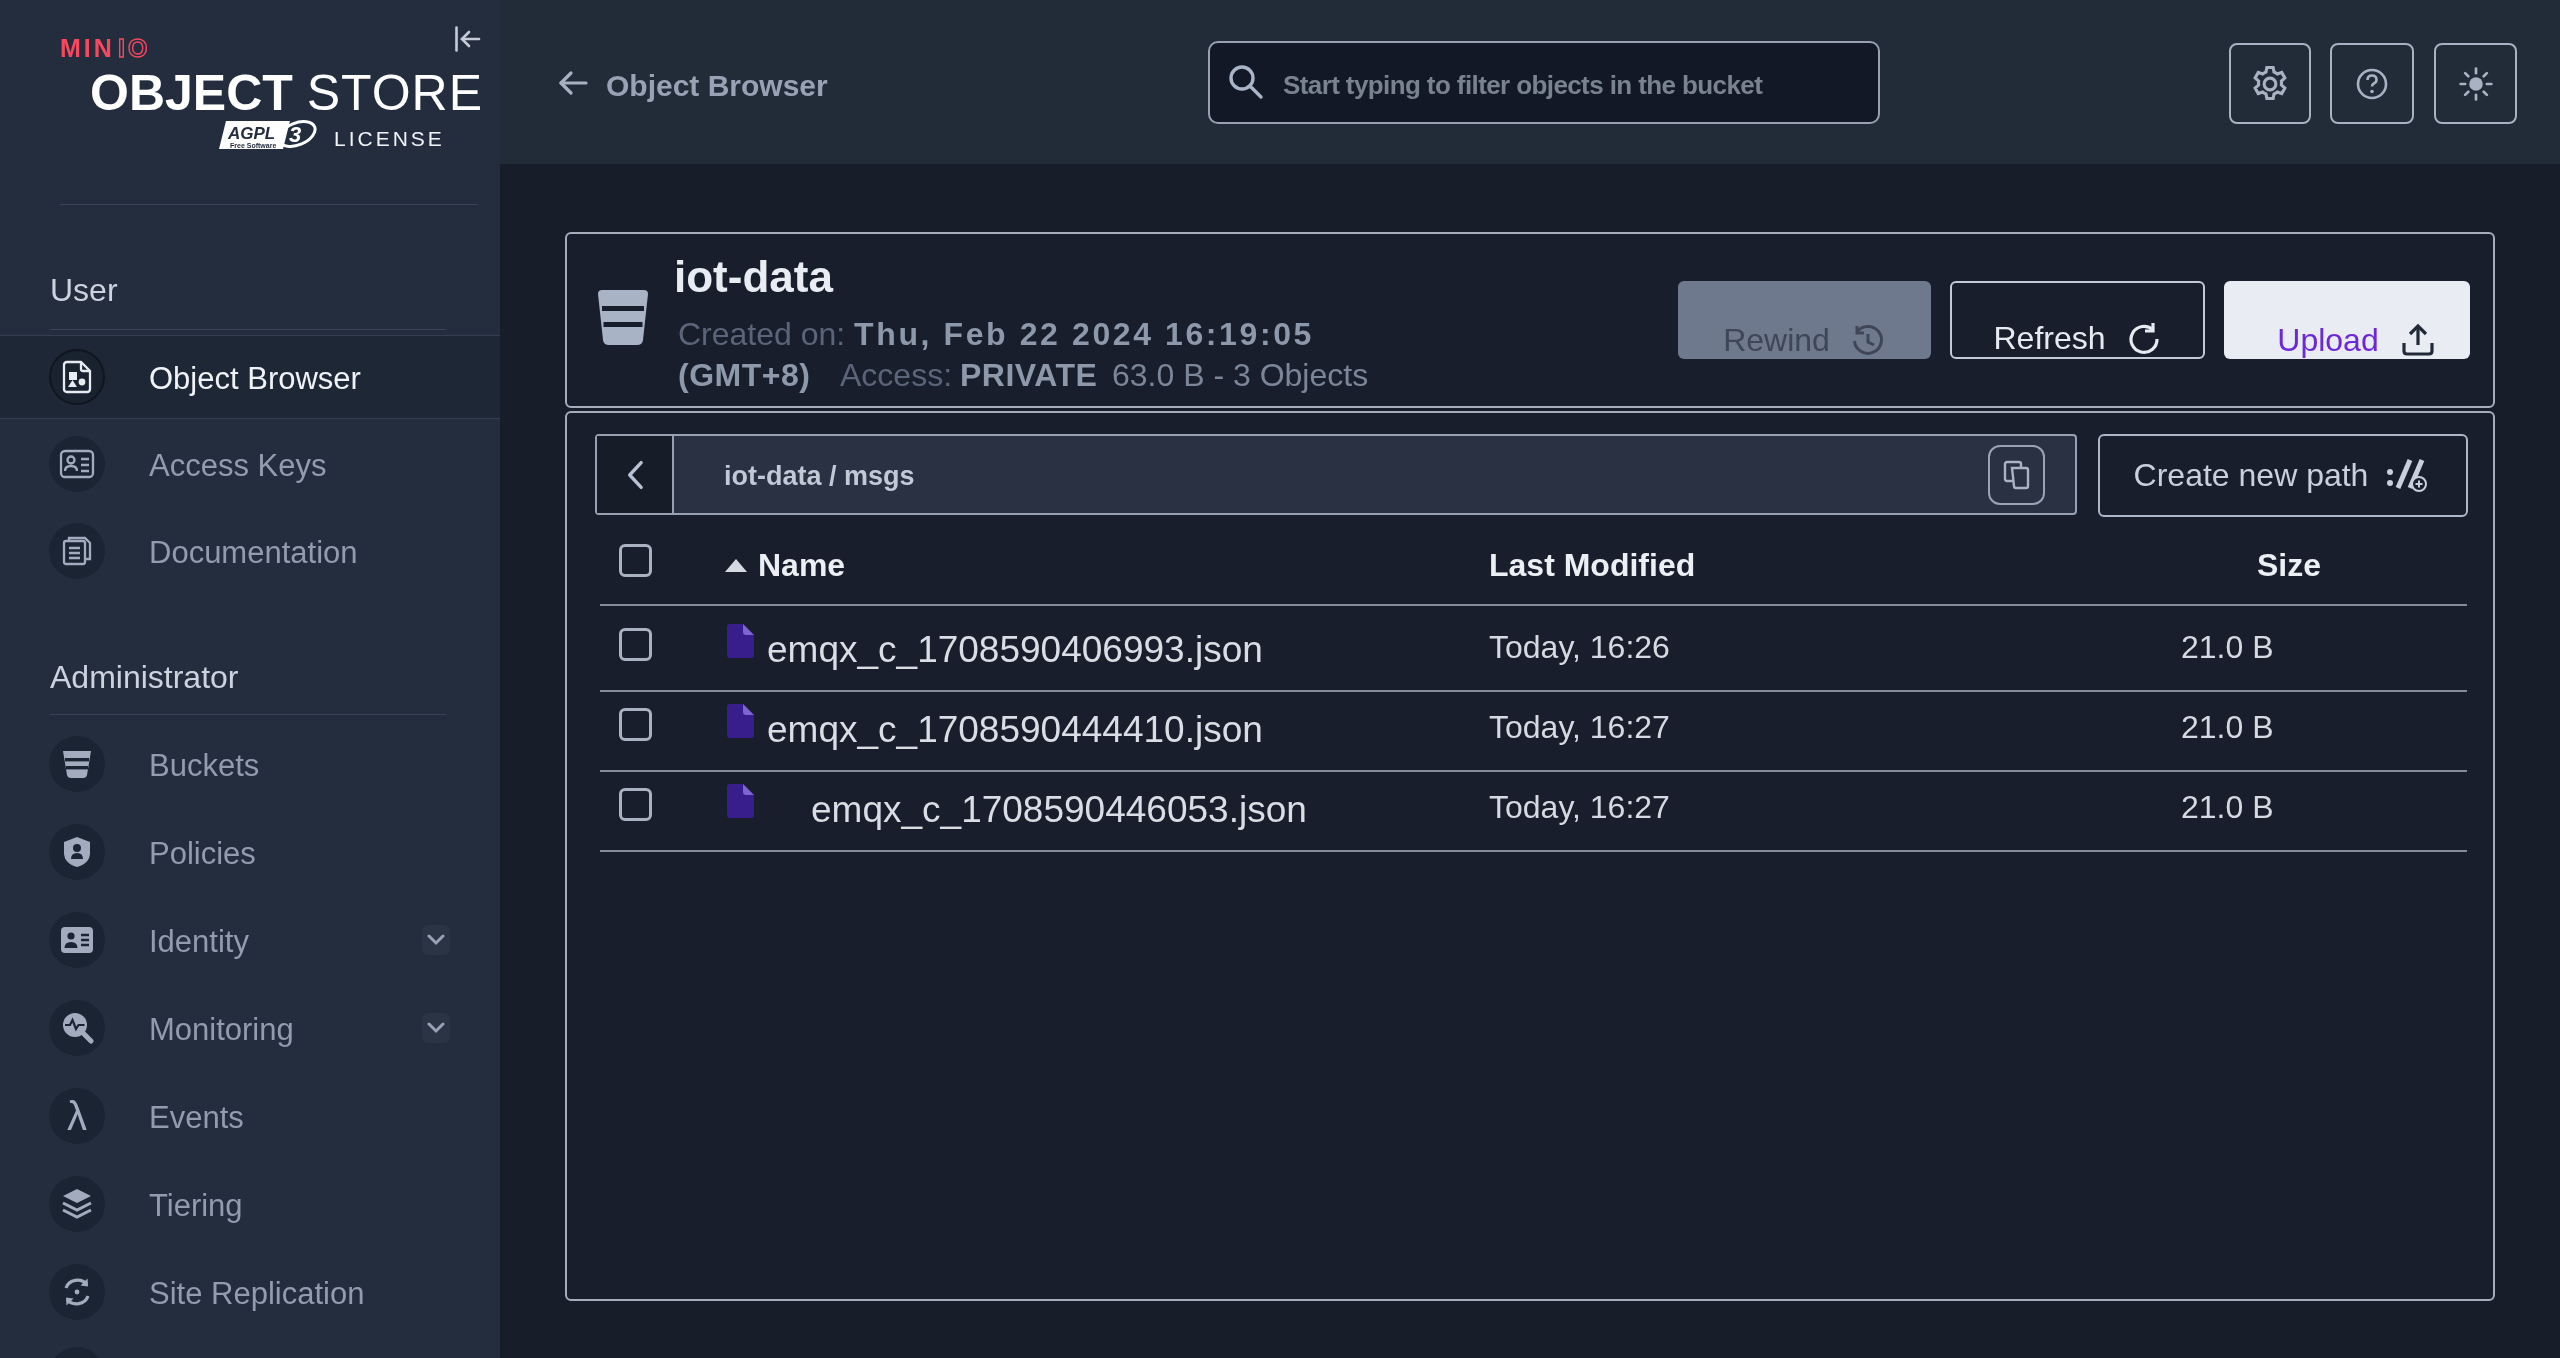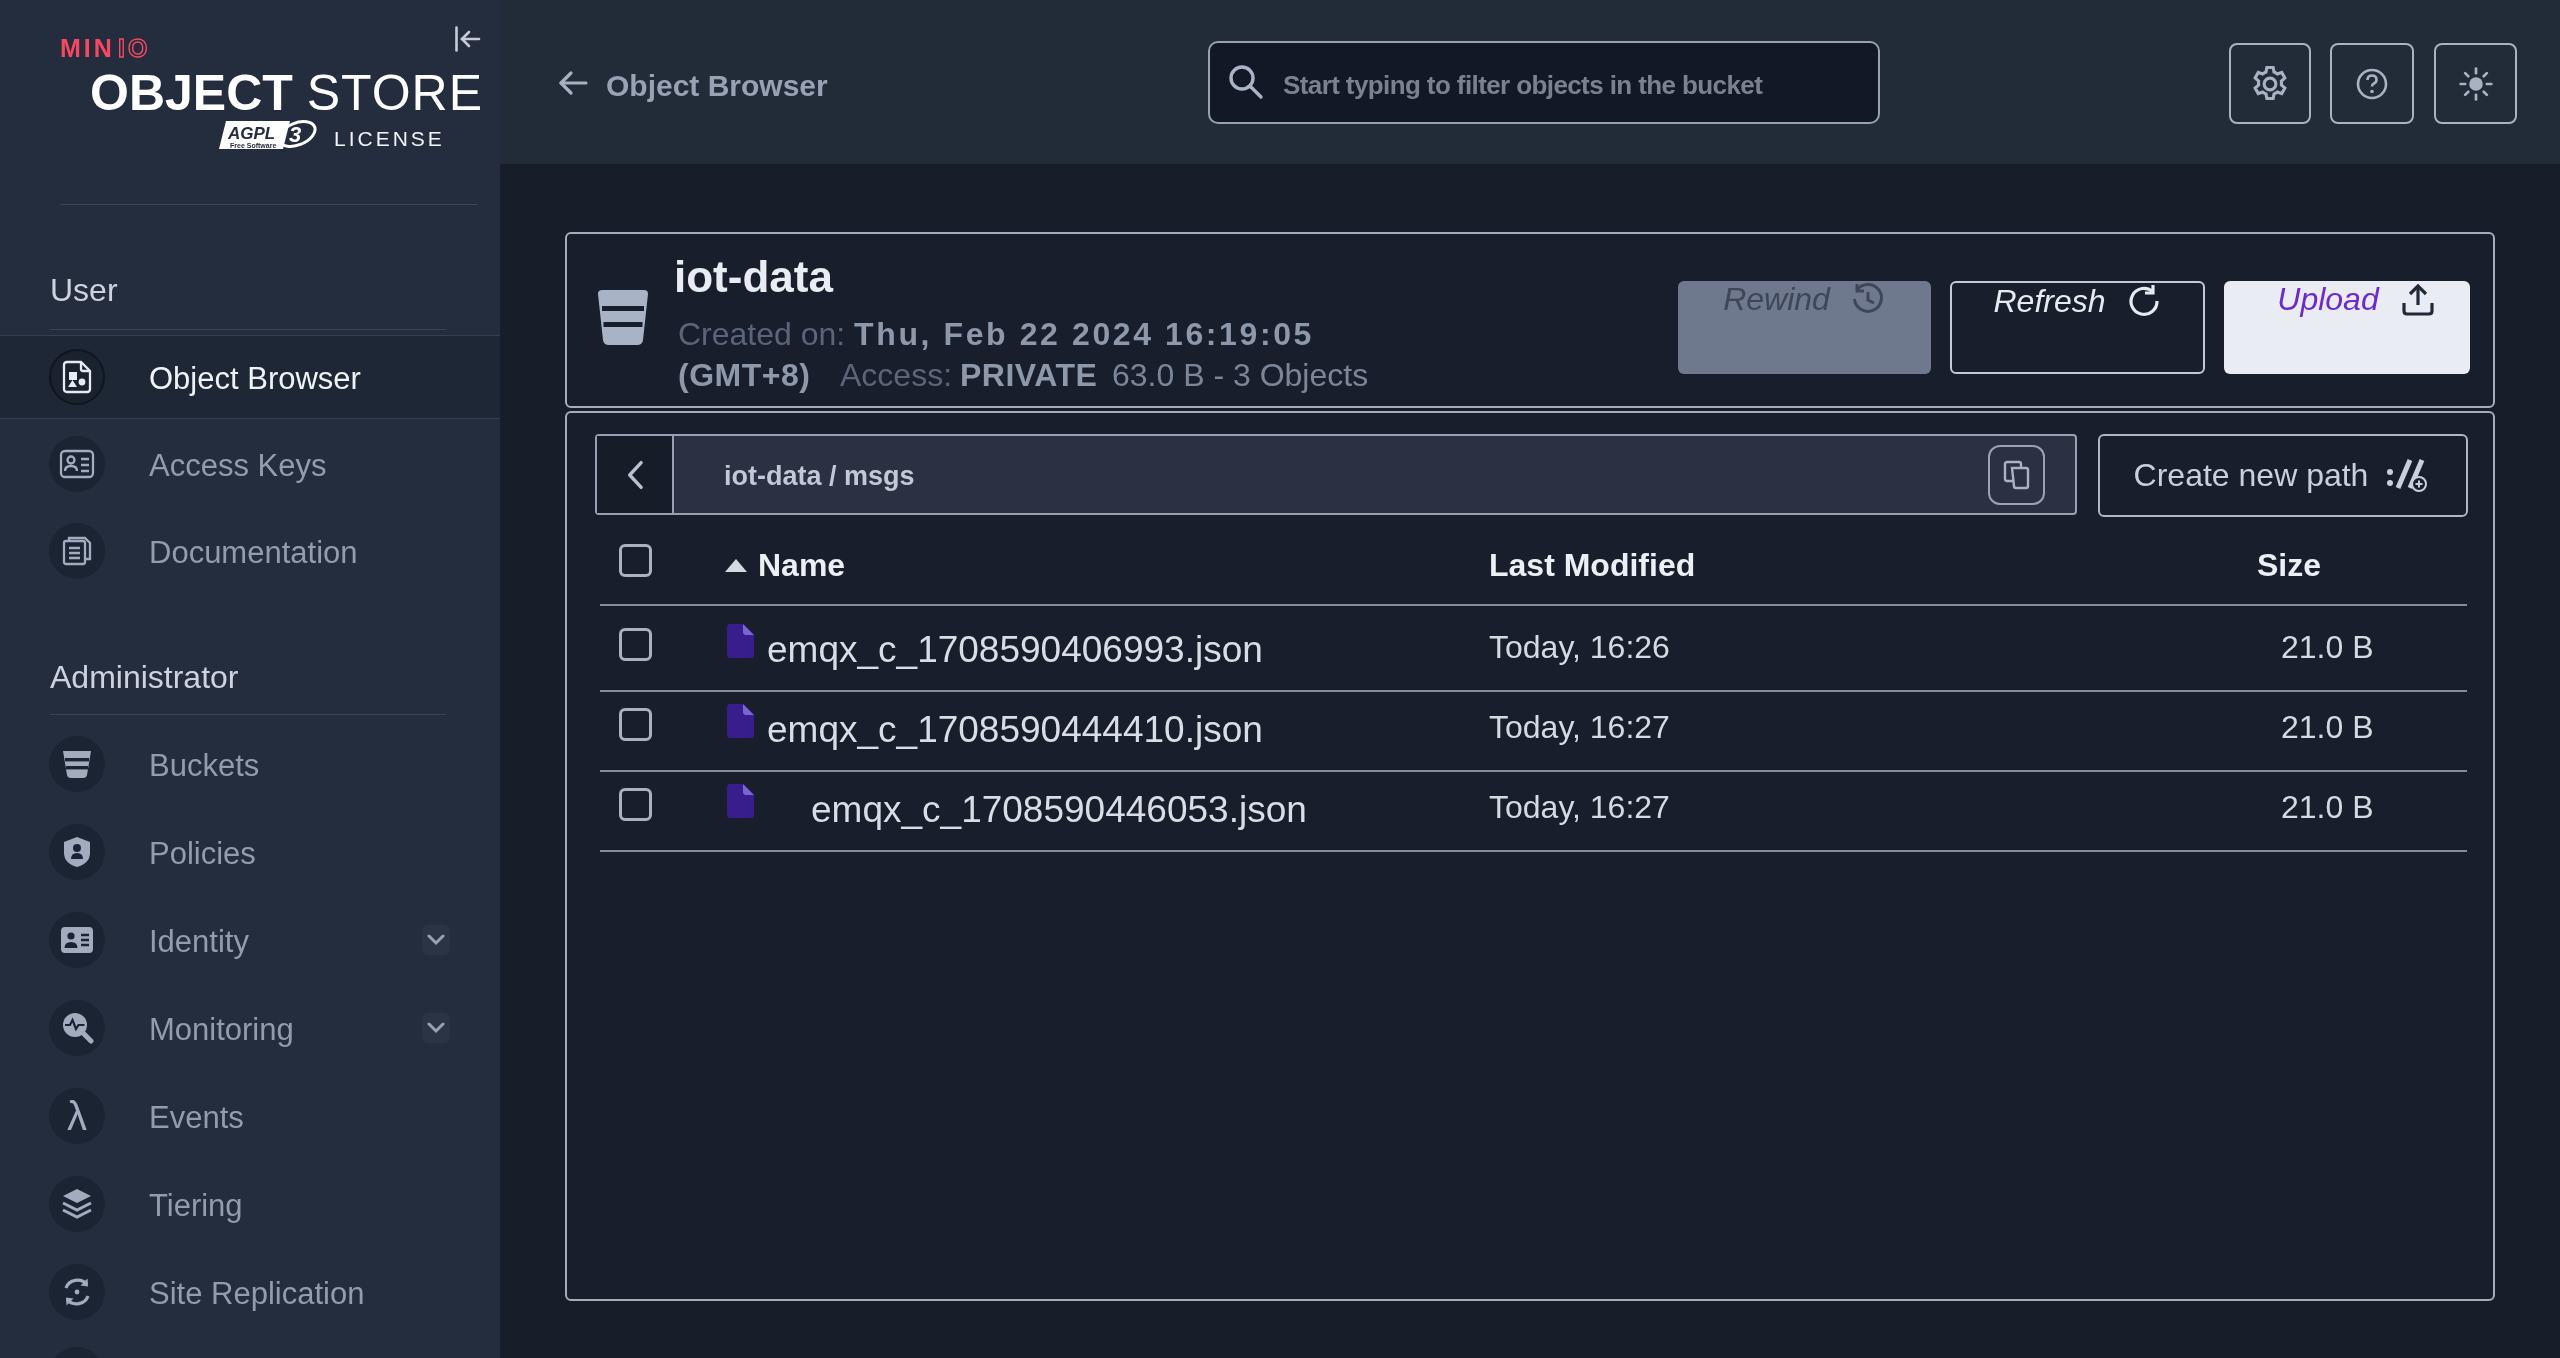--- a/index.html
+++ b/index.html
@@ -45,8 +45,8 @@
   .mval { color:#8D98AB; font-weight:bold; letter-spacing:0.5px; }
   .dtv { letter-spacing:2.6px; }
   .mdim { color:#7B8698; }
-  .hbtn { position:absolute; top:47px; height:93px; border-radius:6px; display:flex; align-items:flex-start;
-     justify-content:center; font-size:32px; gap:20px;font-style:italic; }
+  .hbtn { position:absolute; top:47px; height:78px; border-radius:6px; display:flex; align-items:flex-end;
+     justify-content:center; font-size:32px; gap:20px; }
   #btn-rewind { left:1111px; width:253px; background:#6F798E; color:#3E4658; }
   #btn-refresh { left:1383px; width:255px; border:2px solid #C2CAD8; color:#E7EBF1; }
   #btn-upload { left:1657px; width:246px; background:#E9ECF2; color:#6d28d9;padding-left:20px; }

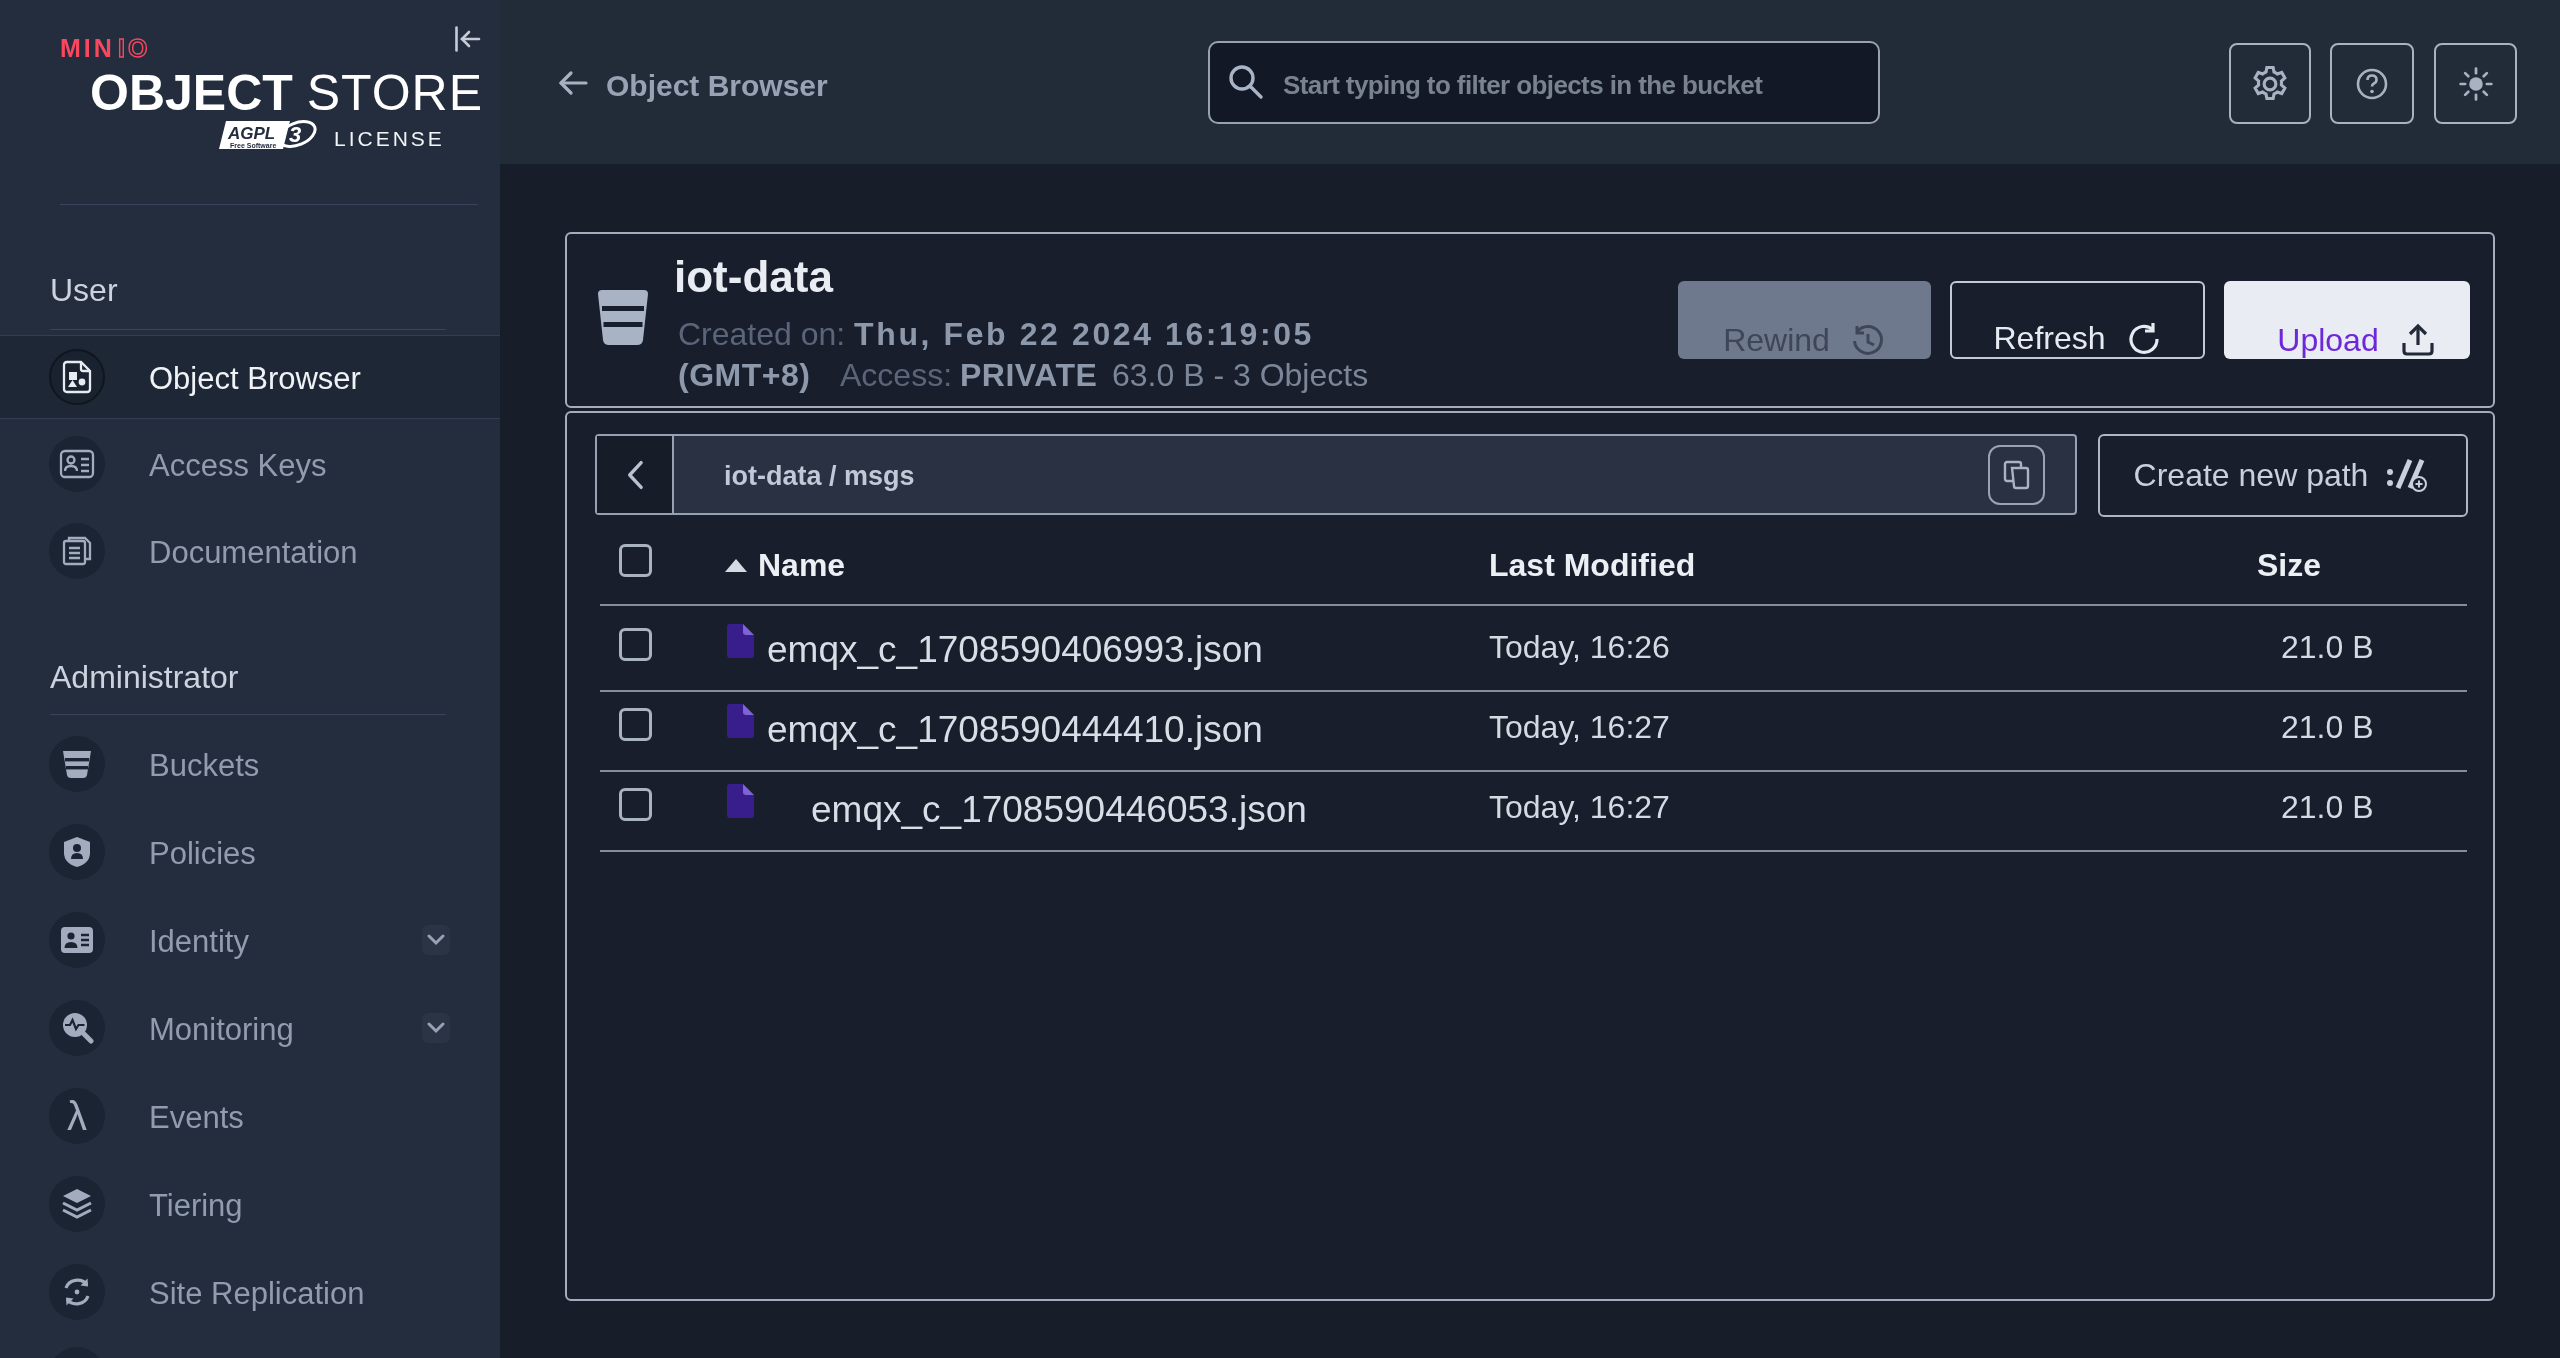--- a/index.html
+++ b/index.html
@@ -67,7 +67,7 @@
   .tline { position:absolute; left:33px; width:1867px; height:2px; background:#838D9C; }
   .fname { position:absolute; left:200px; font-size:37px; color:#D9DEE6; }
   .fdate { position:absolute; left:922px; font-size:32px; color:#D5DAE2; }
-  .fsize { position:absolute; left:1714px; font-size:32px; color:#D5DAE2; }
+  .fsize { position:absolute; left:1614px; font-size:32px; color:#D5DAE2; }
   .ficon { position:absolute; left:160px; }
 </style>
 </head>

